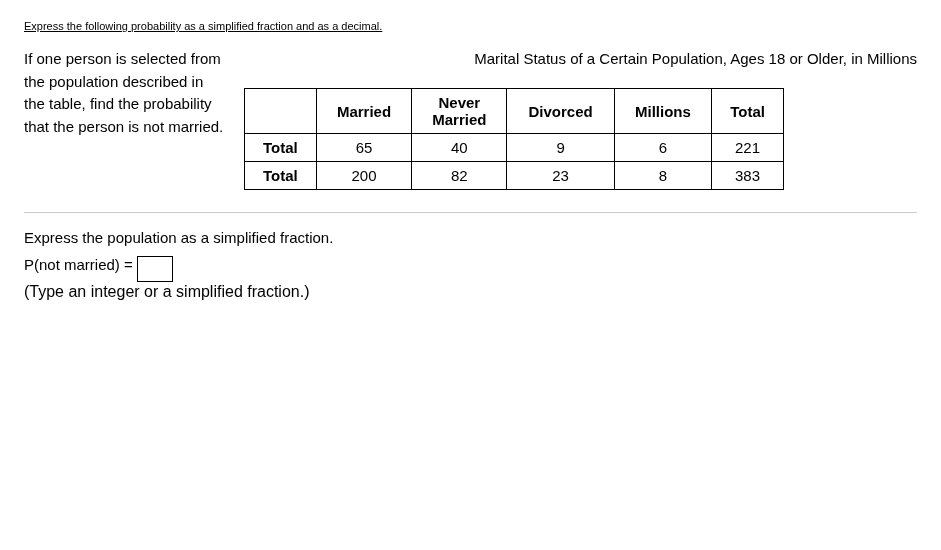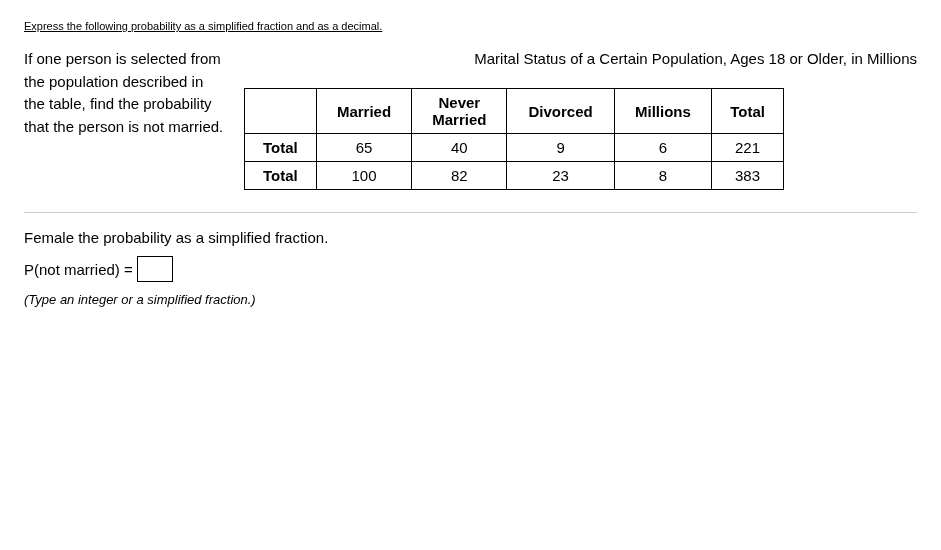--- a/index.html
+++ b/index.html
@@ -137,7 +137,7 @@
         </tr>
         <tr>
           <td>Total</td>
-          <td>100</td>
+          <td>200</td>
           <td>82</td>
           <td>23</td>
           <td>8</td>

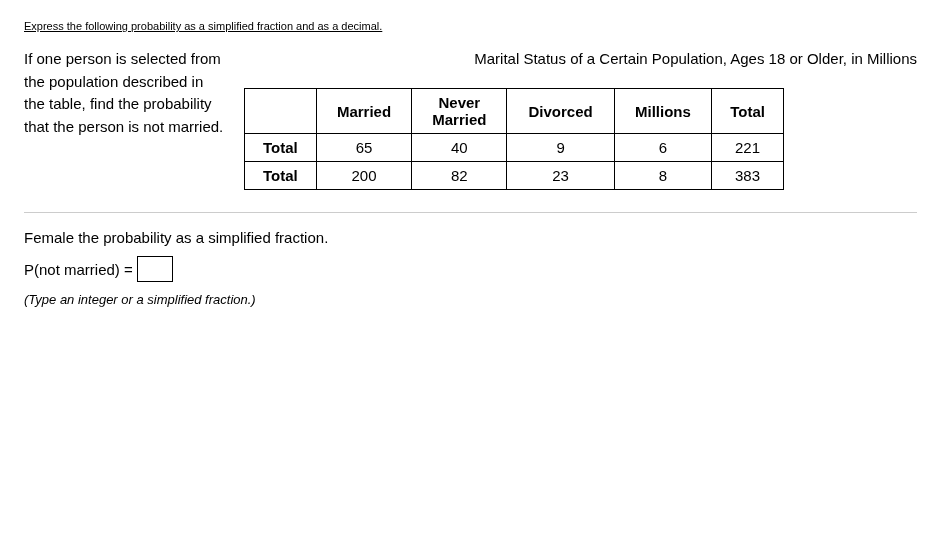--- a/index.html
+++ b/index.html
@@ -151,7 +151,7 @@
 <hr class="divider">
 
 <div class="fraction-section">
-  <div class="fraction-label">Female the probability as a simplified fraction.</div>
+  <div class="fraction-label">Express the population as a simplified fraction.</div>
   <div class="p-input-row">
     <span>P(not married) =</span>
     <input type="text" value="" style="">

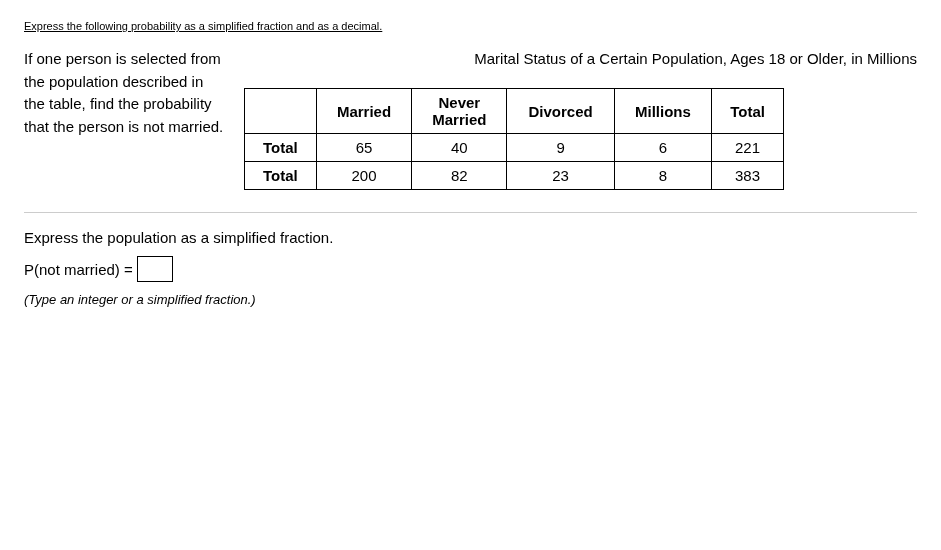--- a/index.html
+++ b/index.html
@@ -87,9 +87,9 @@
 
     .p-input-row {
       display: flex;
-      align-items: center;
+      align-items: flex-start;
       gap: 4px;
-      margin-bottom: 10px;
+      margin-bottom: 1px;
     }
 
     .p-input-row input {

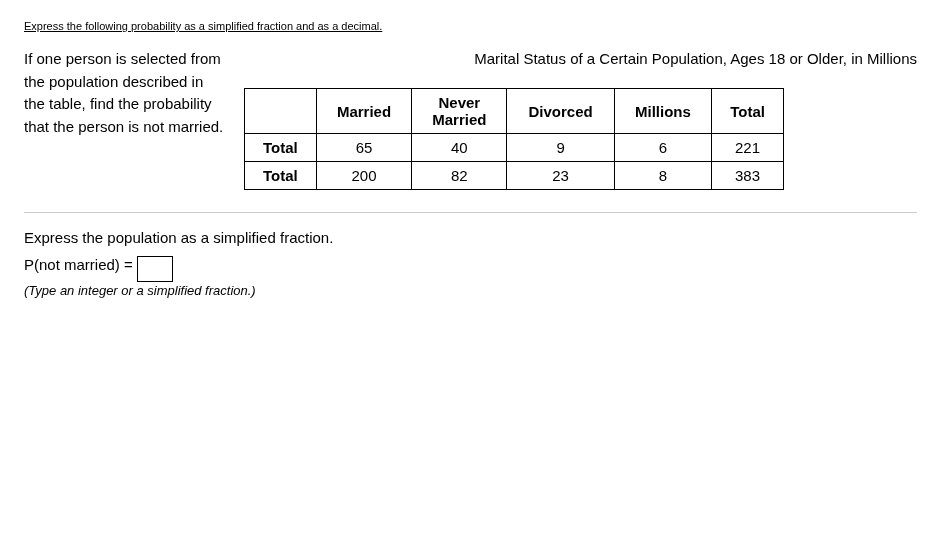--- a/index.html
+++ b/index.html
@@ -101,8 +101,7 @@
     }
 
     .hint-text {
-      font-size: 13px;
-      font-style: italic;
+      font-size: 16px;
     }
   </style>
 </head>

